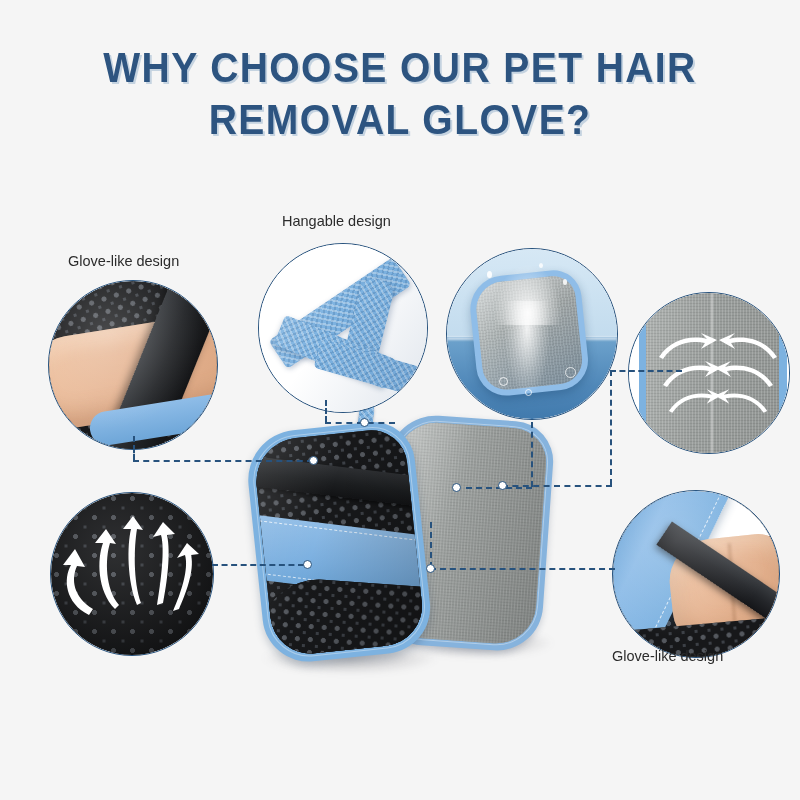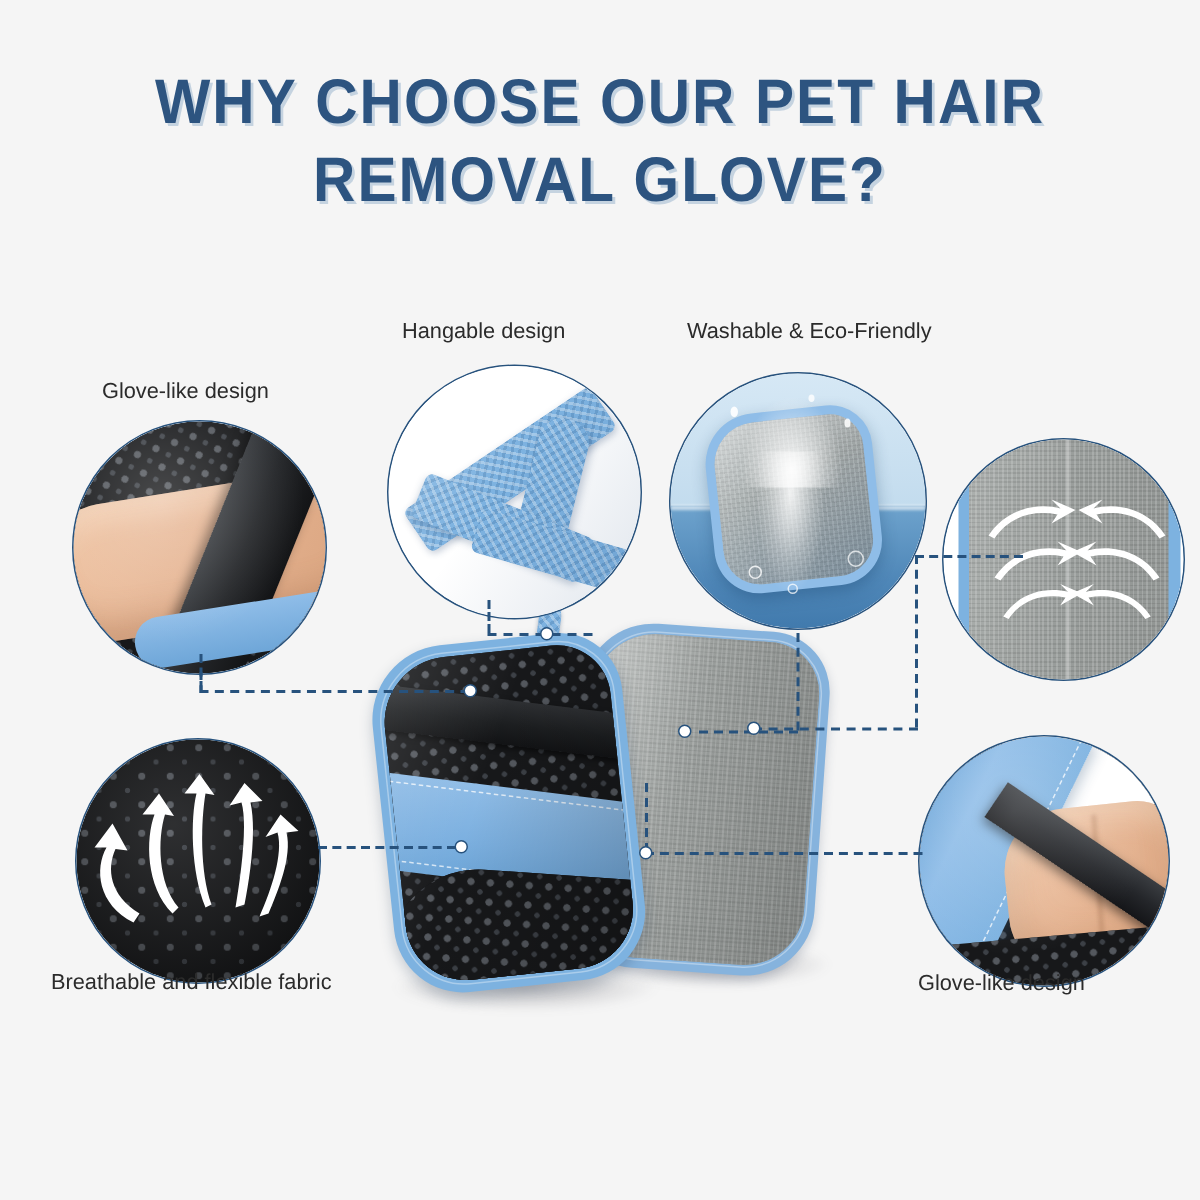--- a/index.html
+++ b/index.html
@@ -208,7 +208,7 @@
   </div>
   <div class="dash-v" style="left:133px;top:448px;height:14px;"></div>
 
-  <div class="label" style="left:268px;top:213px;text-align:center;">Hangable design</div>
+  <div class="label" style="left:282px;top:213px;text-align:center;">Hangable design</div>
   <div class="circle" style="left:258px;top:243px;width:170px;height:170px;">
     <div class="circ-inner">
       <div style="position:absolute;inset:0;background:#ffffff;"></div>

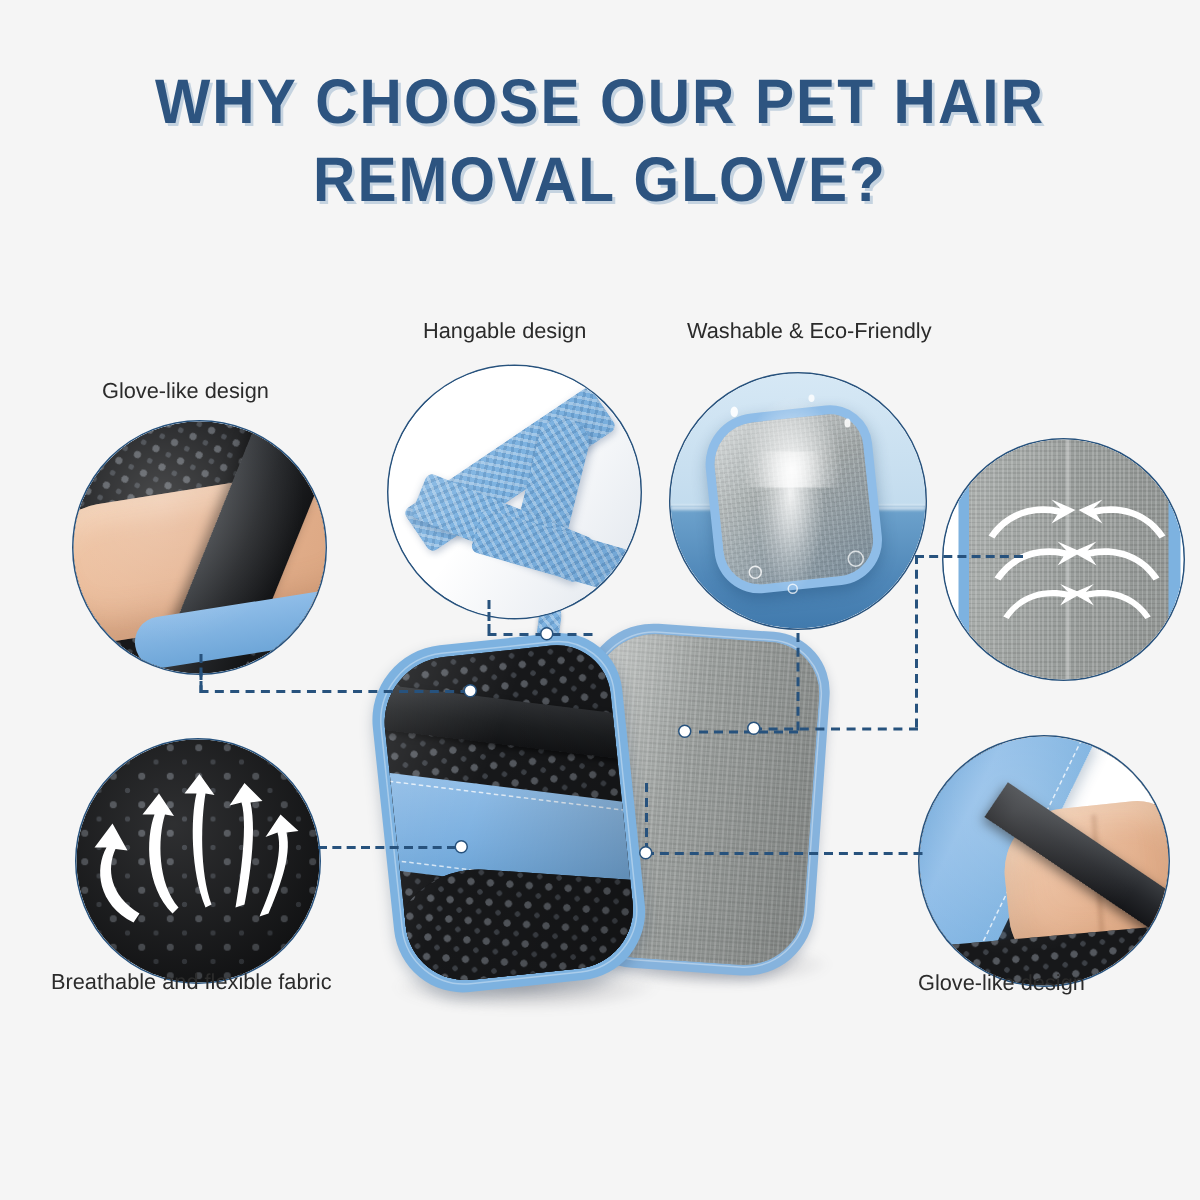--- a/index.html
+++ b/index.html
@@ -224,7 +224,6 @@
     </div>
   </div>
 
-  <div class="label" style="left:458px;top:213px;">Washable &amp; Eco-Friendly</div>
   <div class="circle" style="left:446px;top:248px;width:172px;height:172px;">
     <div class="circ-inner">
 

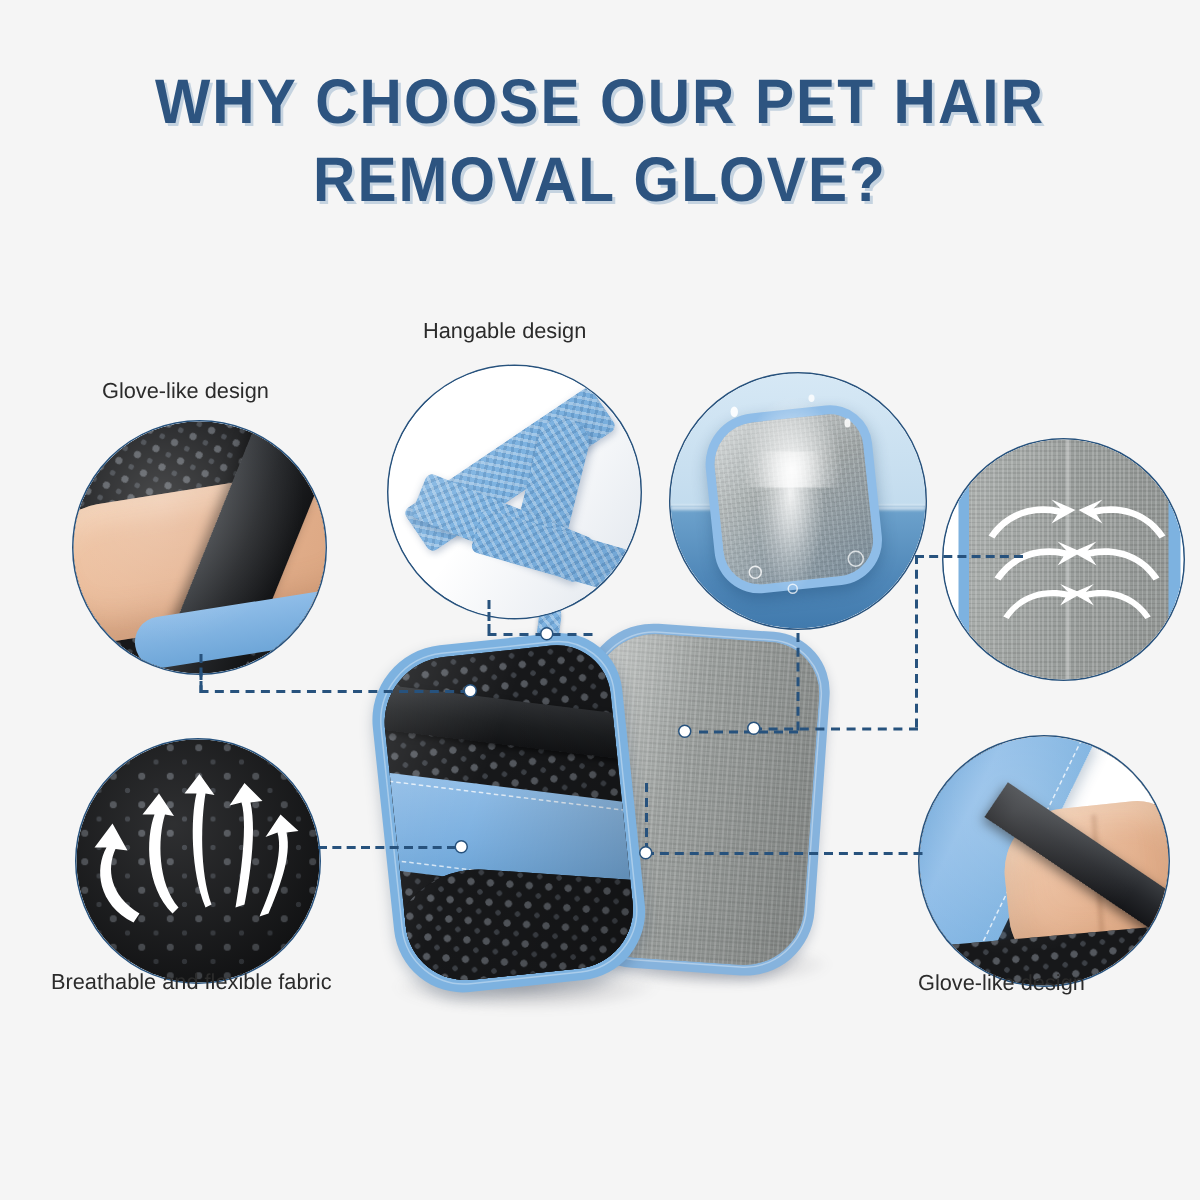--- a/index.html
+++ b/index.html
@@ -318,7 +318,6 @@
       </svg>
     </div>
   </div>
-  <div class="label" style="left:34px;top:647px;">Breathable and flexible fabric</div>
 
   <div class="circle" style="left:612px;top:490px;width:168px;height:168px;">
     <div class="circ-inner">

